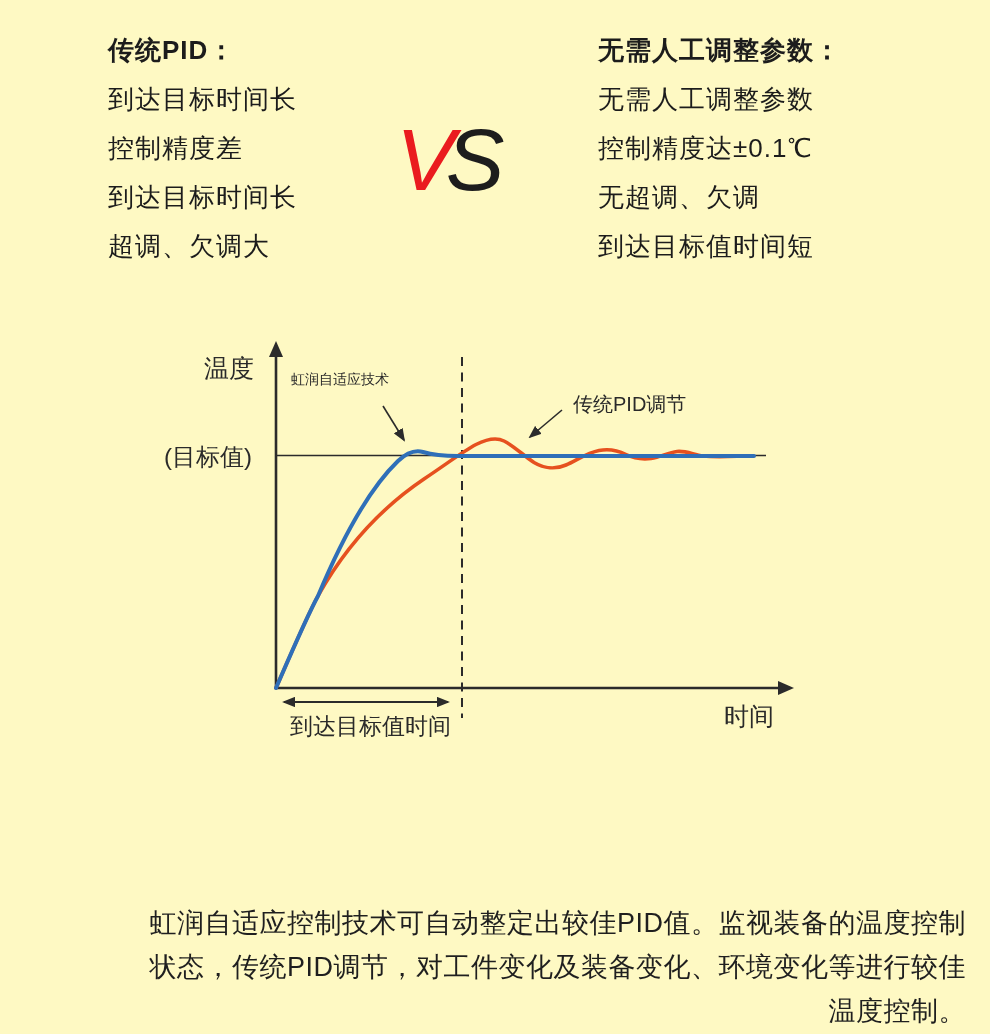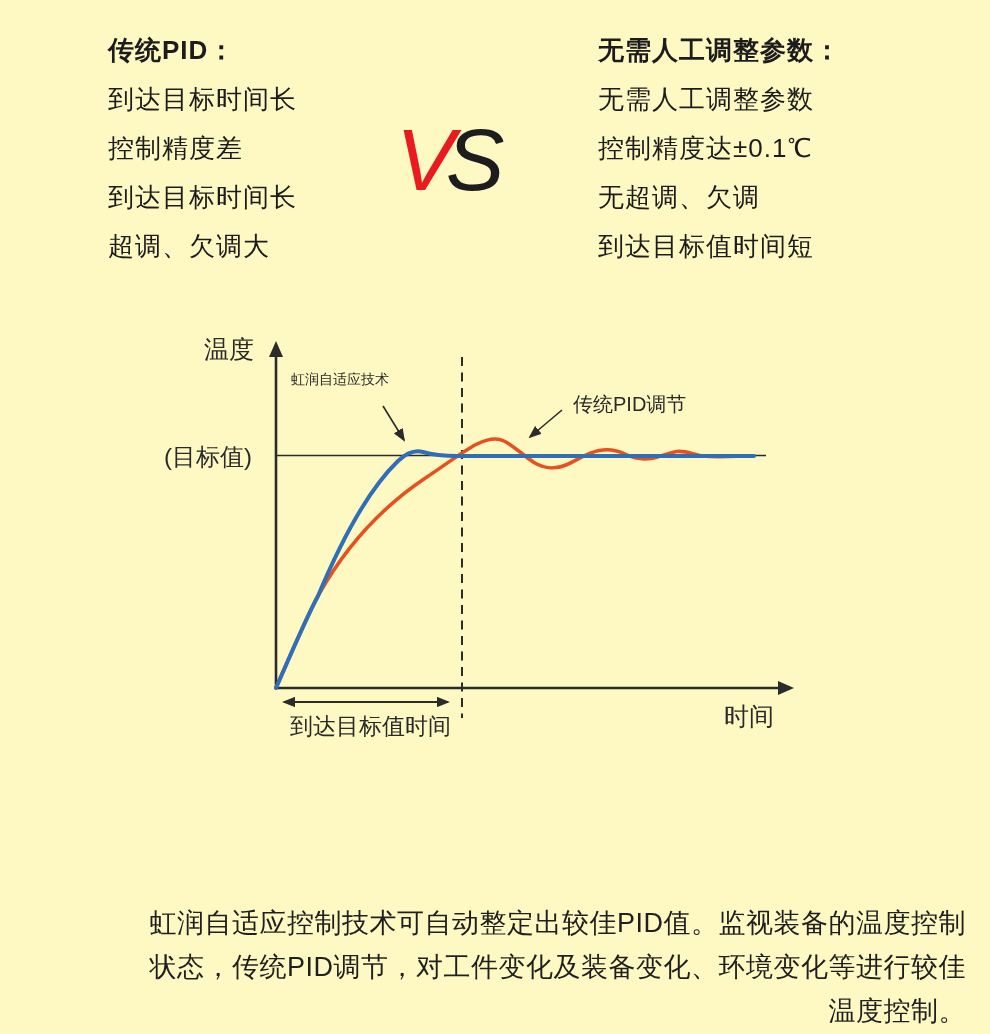--- a/index.html
+++ b/index.html
@@ -21,7 +21,7 @@
   
   .chart-svg{position:absolute;left:0;top:0;width:990px;height:1034px;}
   .chart-label{position:absolute;color:#2a2a2a;white-space:nowrap;}
-  .lbl-temp{left:204px;top:333px;font-size:25px;}
+  .lbl-temp{left:204px;top:352px;font-size:25px;}
   .lbl-target{left:164px;top:441px;font-size:24px;}
   .lbl-adaptive{left:291px;top:371px;font-size:14px;}
   .lbl-pid{left:573px;top:391px;font-size:20px;}

